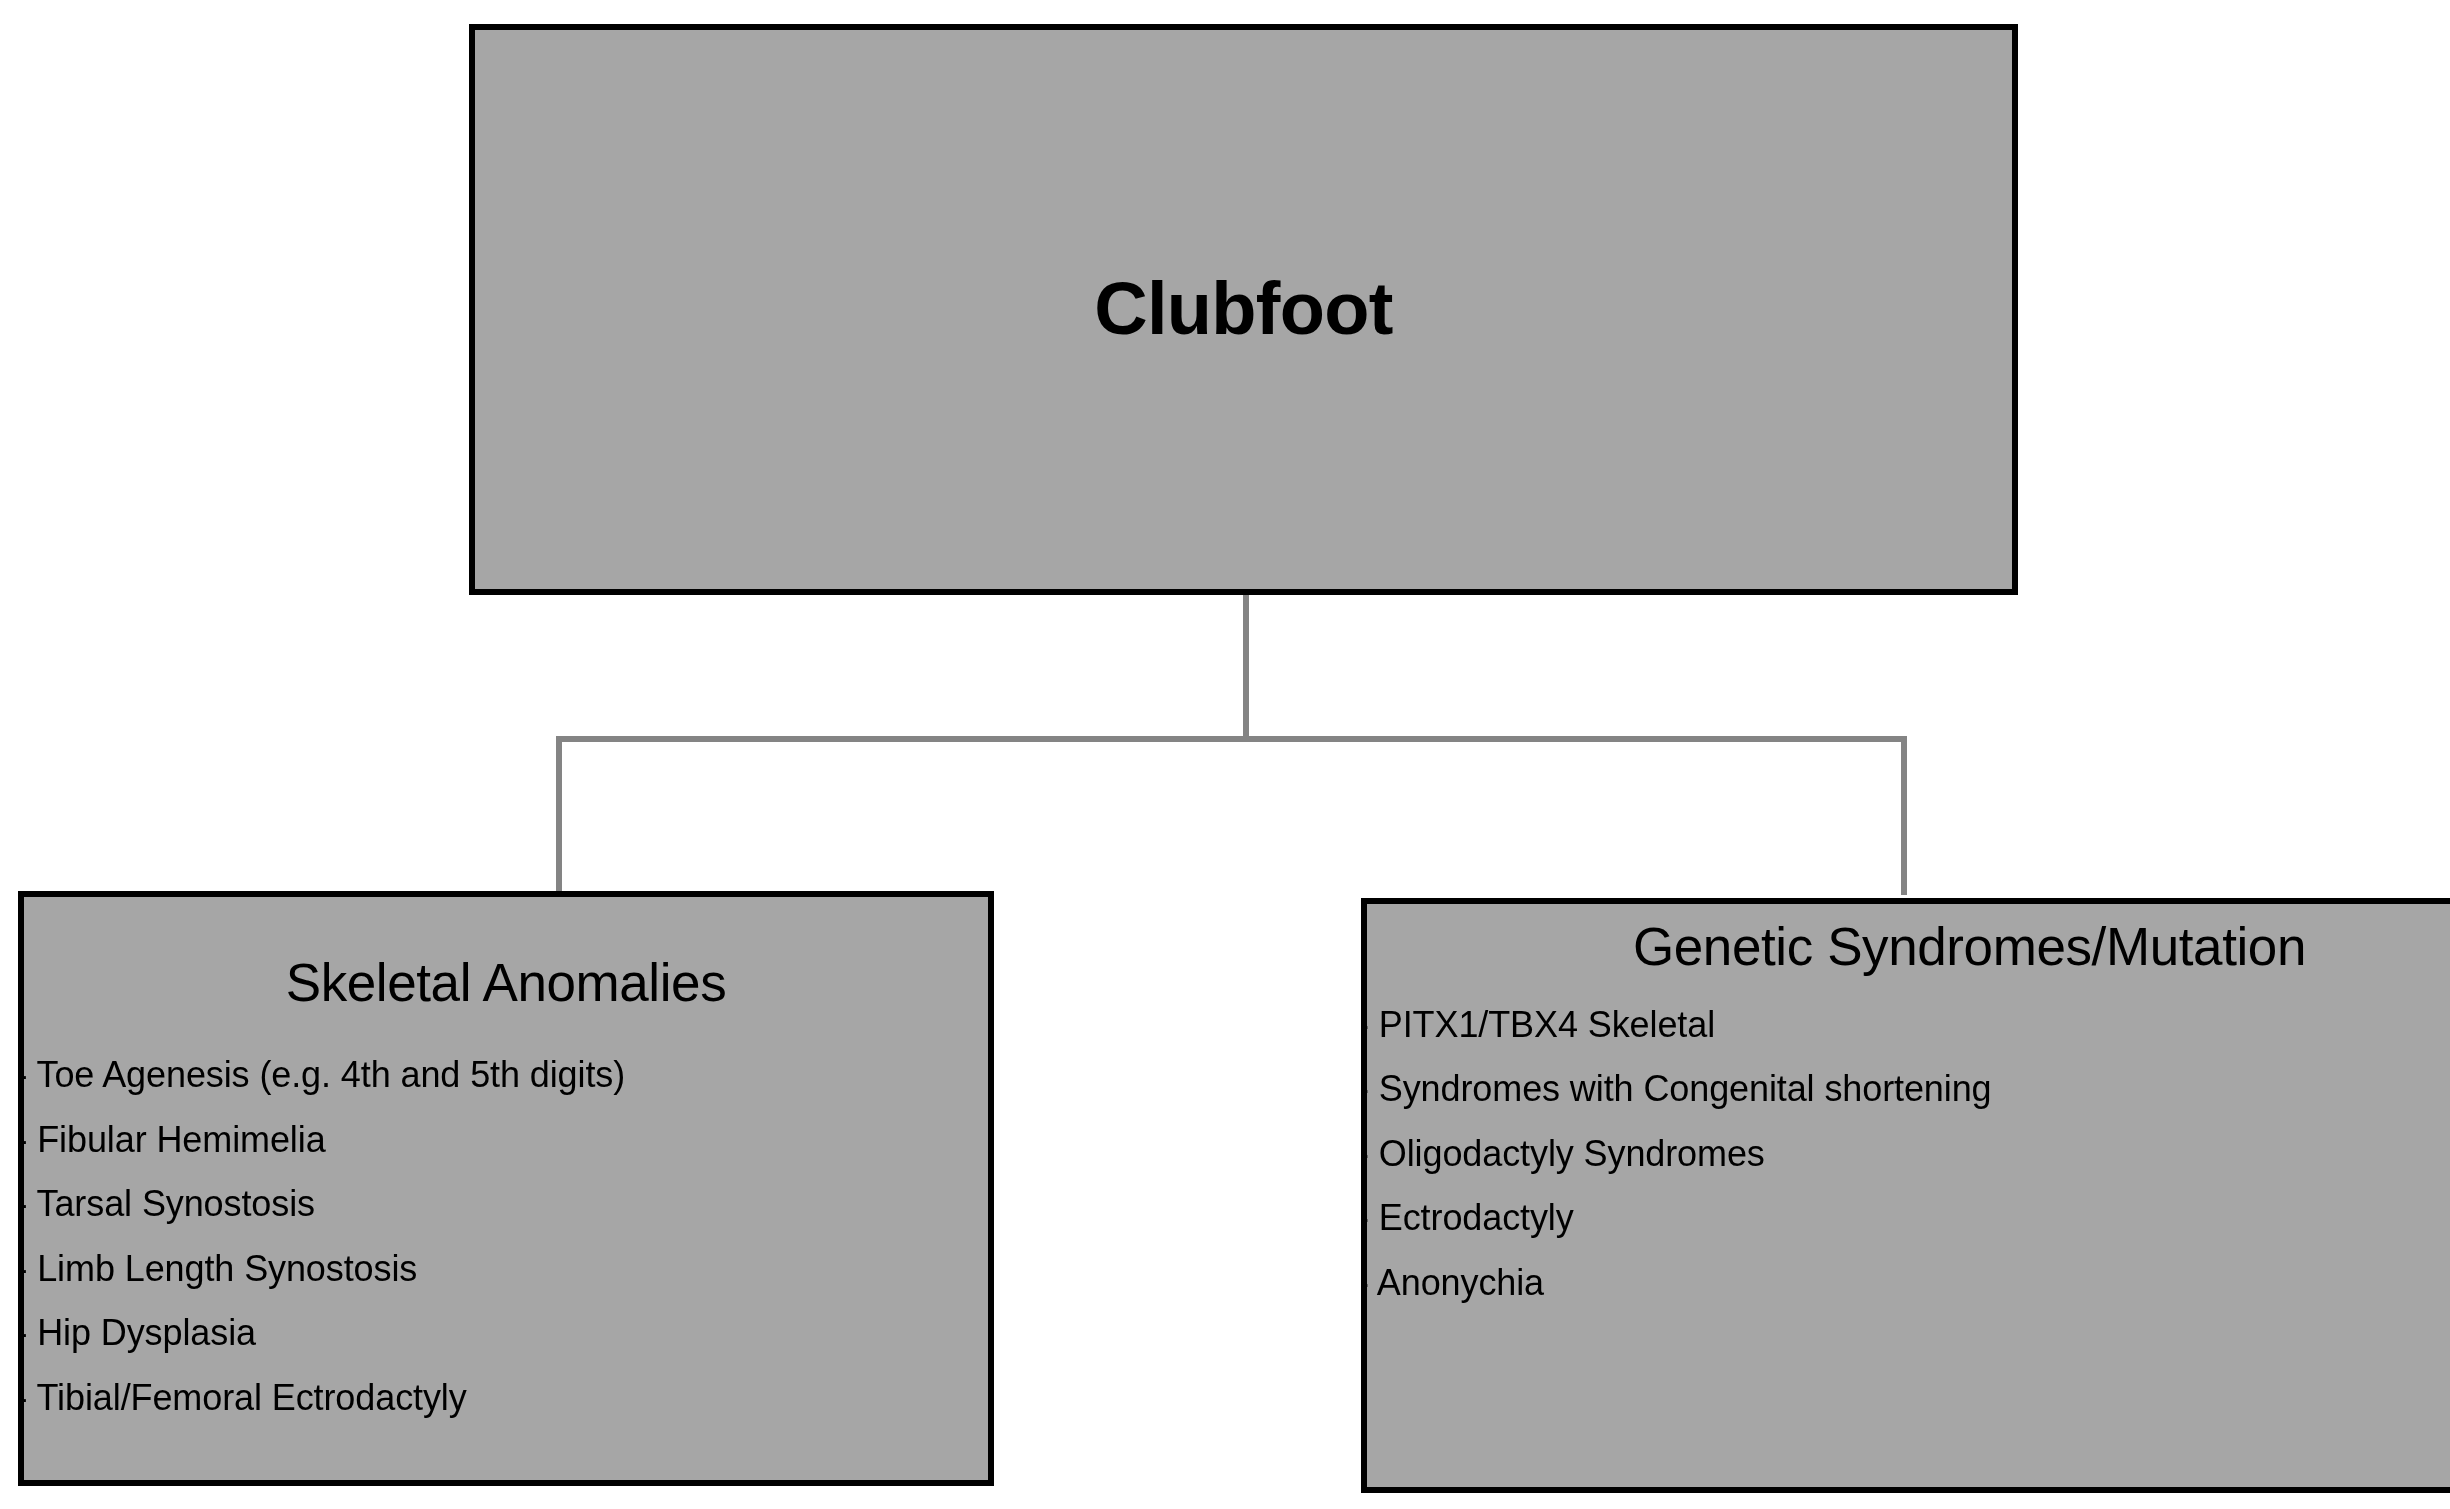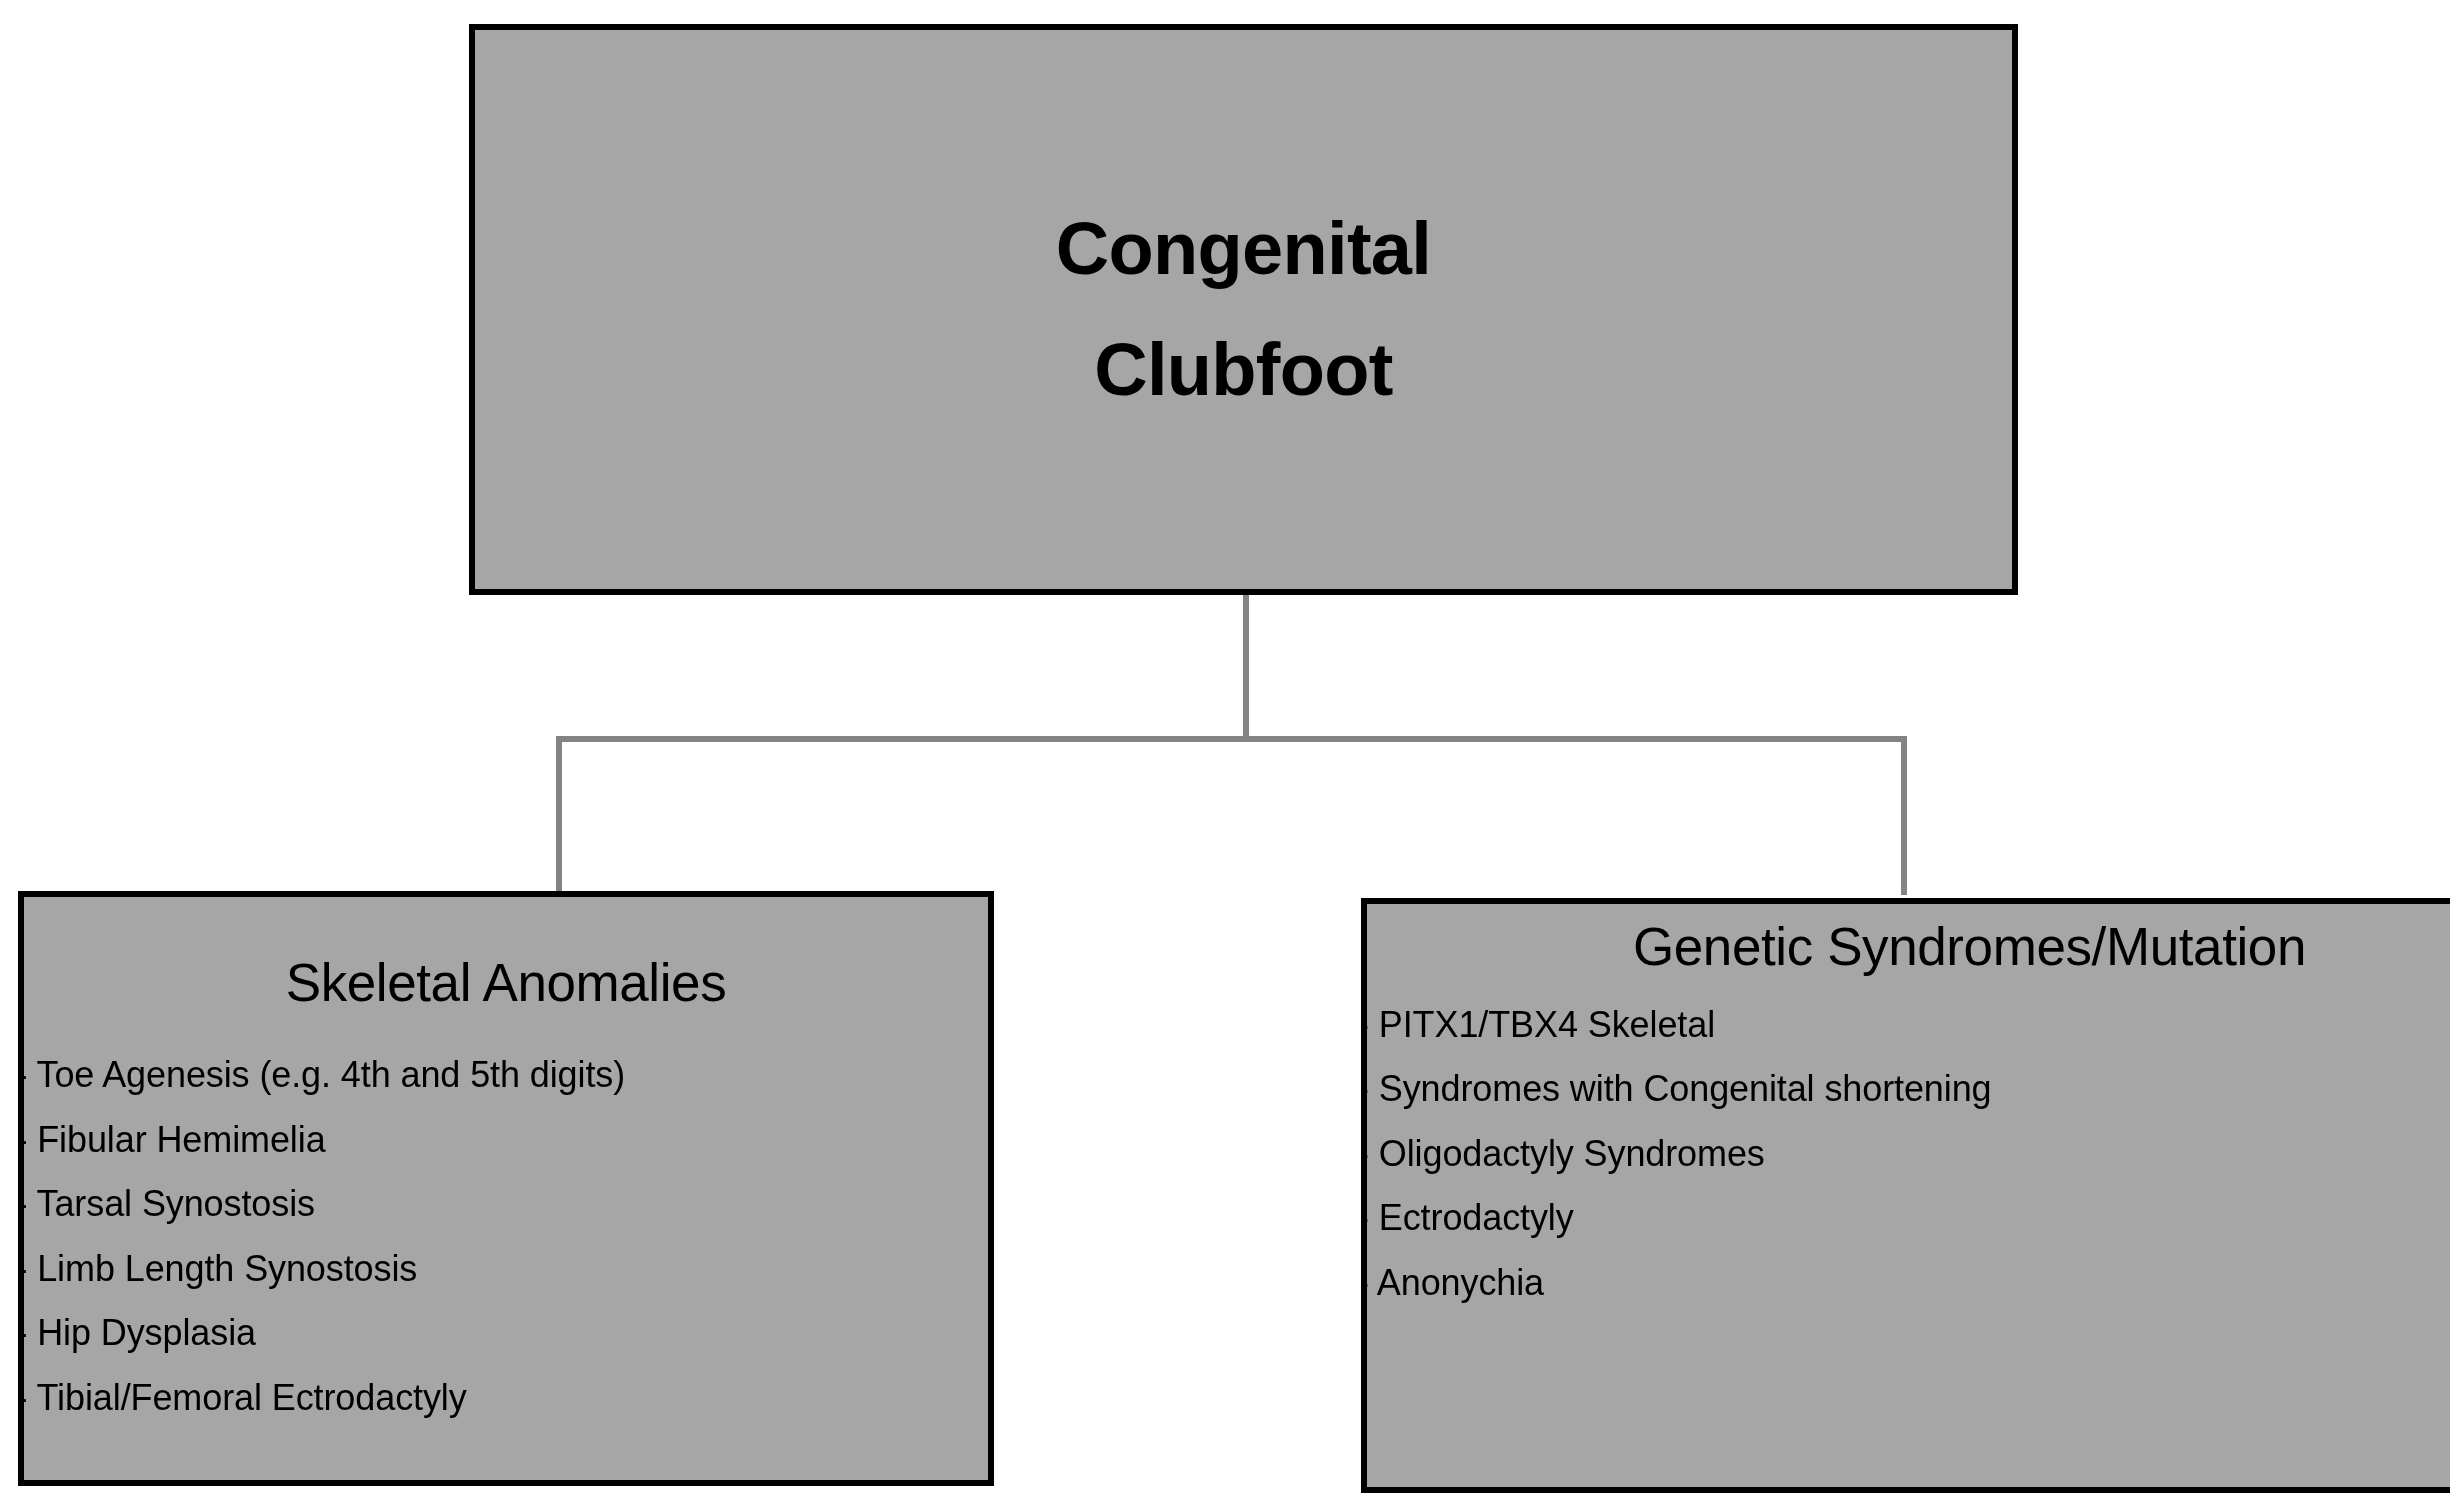--- a/index.html
+++ b/index.html
@@ -167,7 +167,6 @@
   </div>
 
   <div class="node-box root-box">
-    <div class="root-title-line line-1">Congenital</div>
     <div class="root-title-line line-2">Clubfoot</div>
   </div>
 

